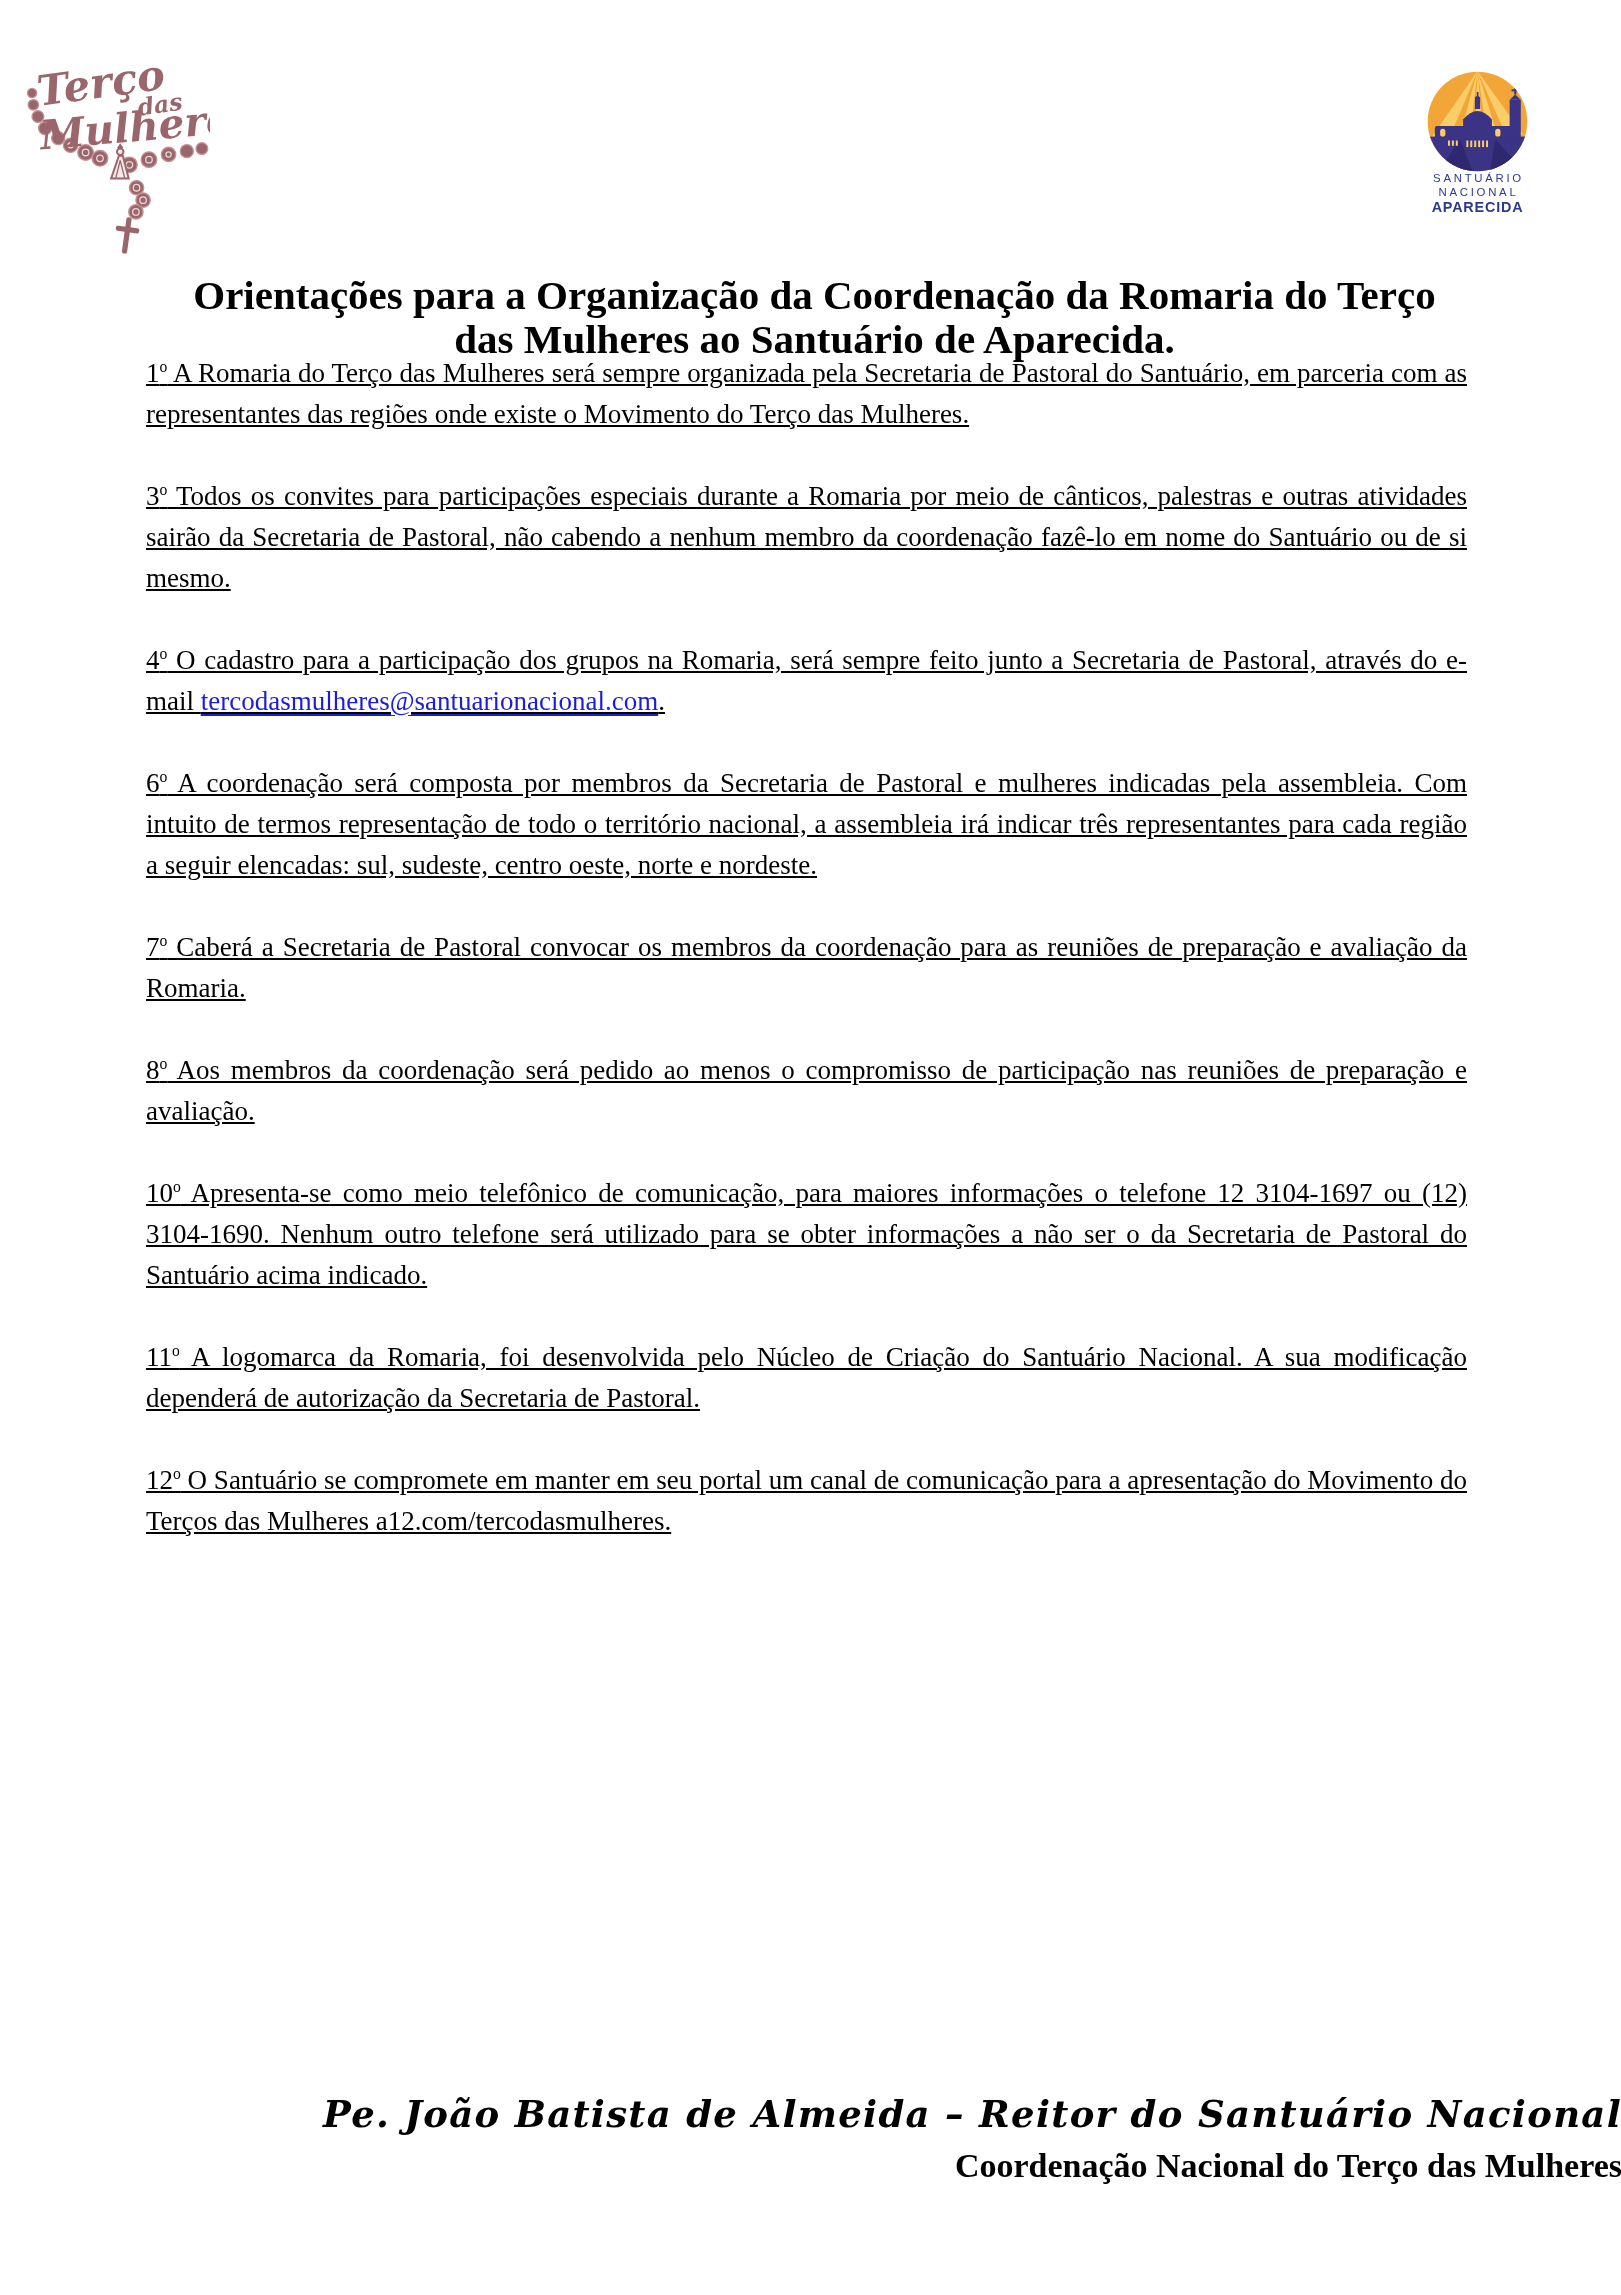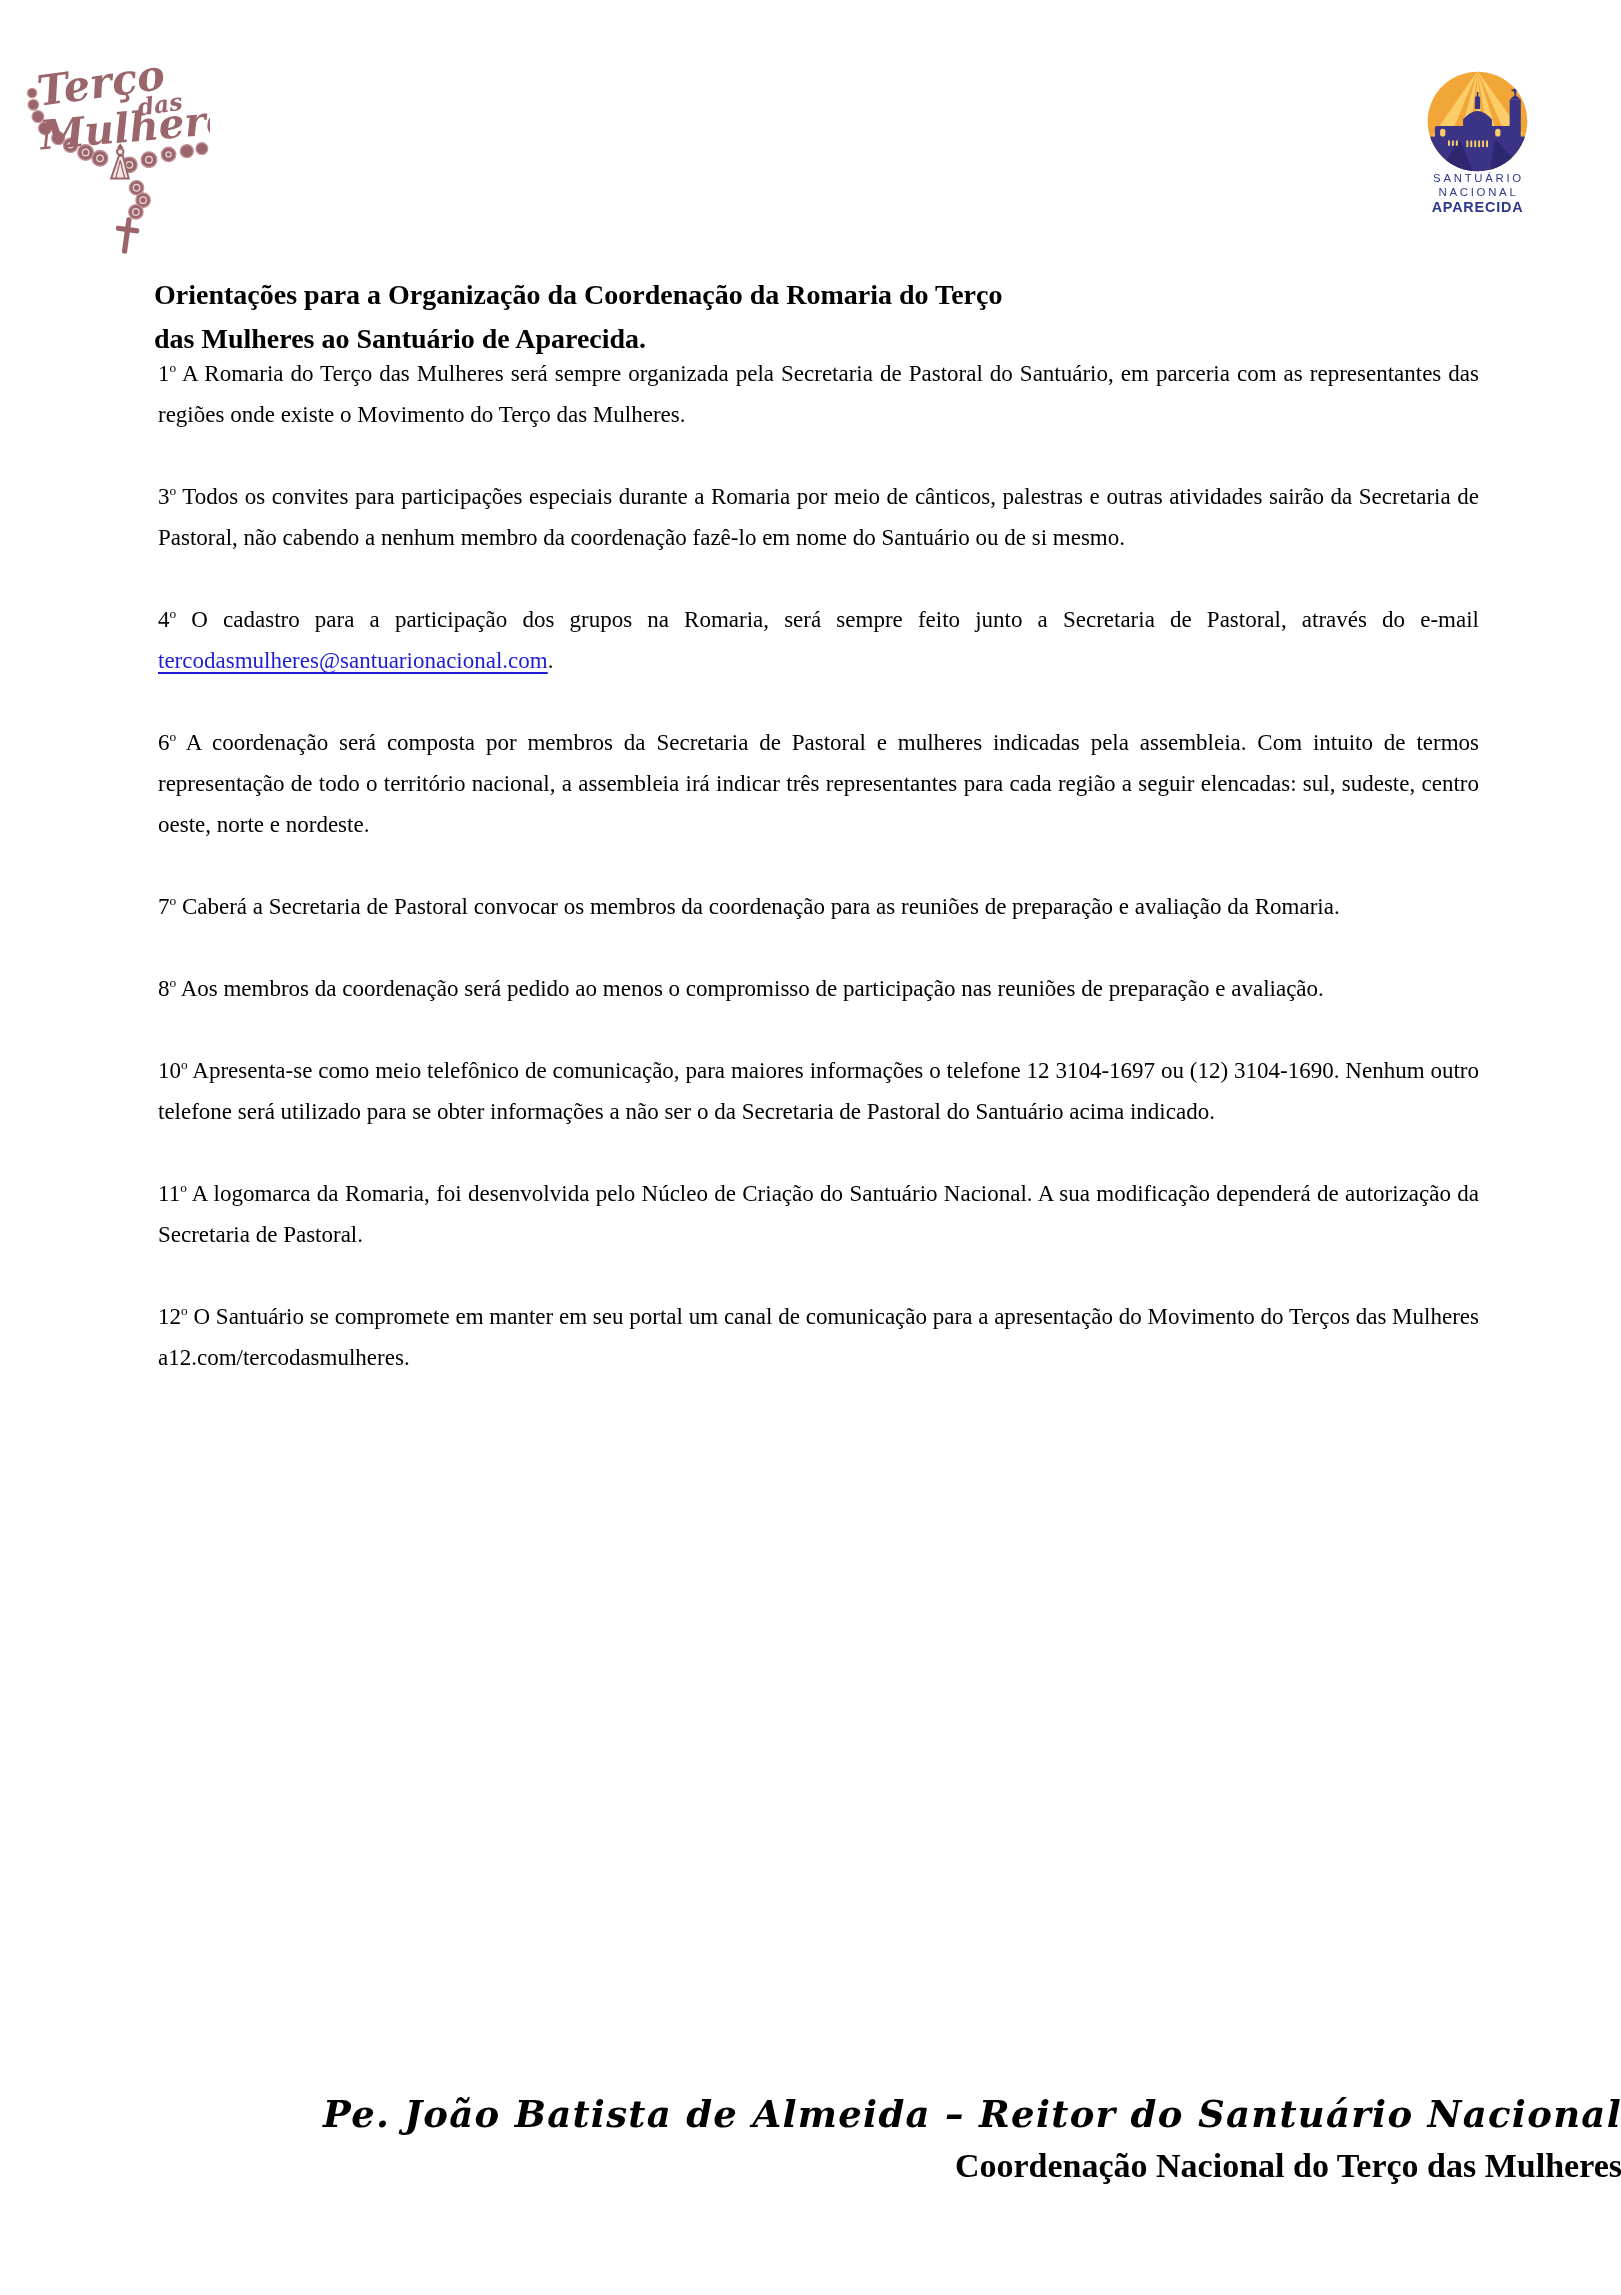--- a/index.html
+++ b/index.html
@@ -30,7 +30,7 @@
   
   .title{
     position:absolute;left:154px;top:229px;width:1321px;
-    font-weight:bold;font-size:28px;line-height:44px;margin-top:44px;
+    font-weight:bold;font-size:41px;line-height:44px;text-align:center;margin-top:44px;
   }
   .title span{display:block;}
   

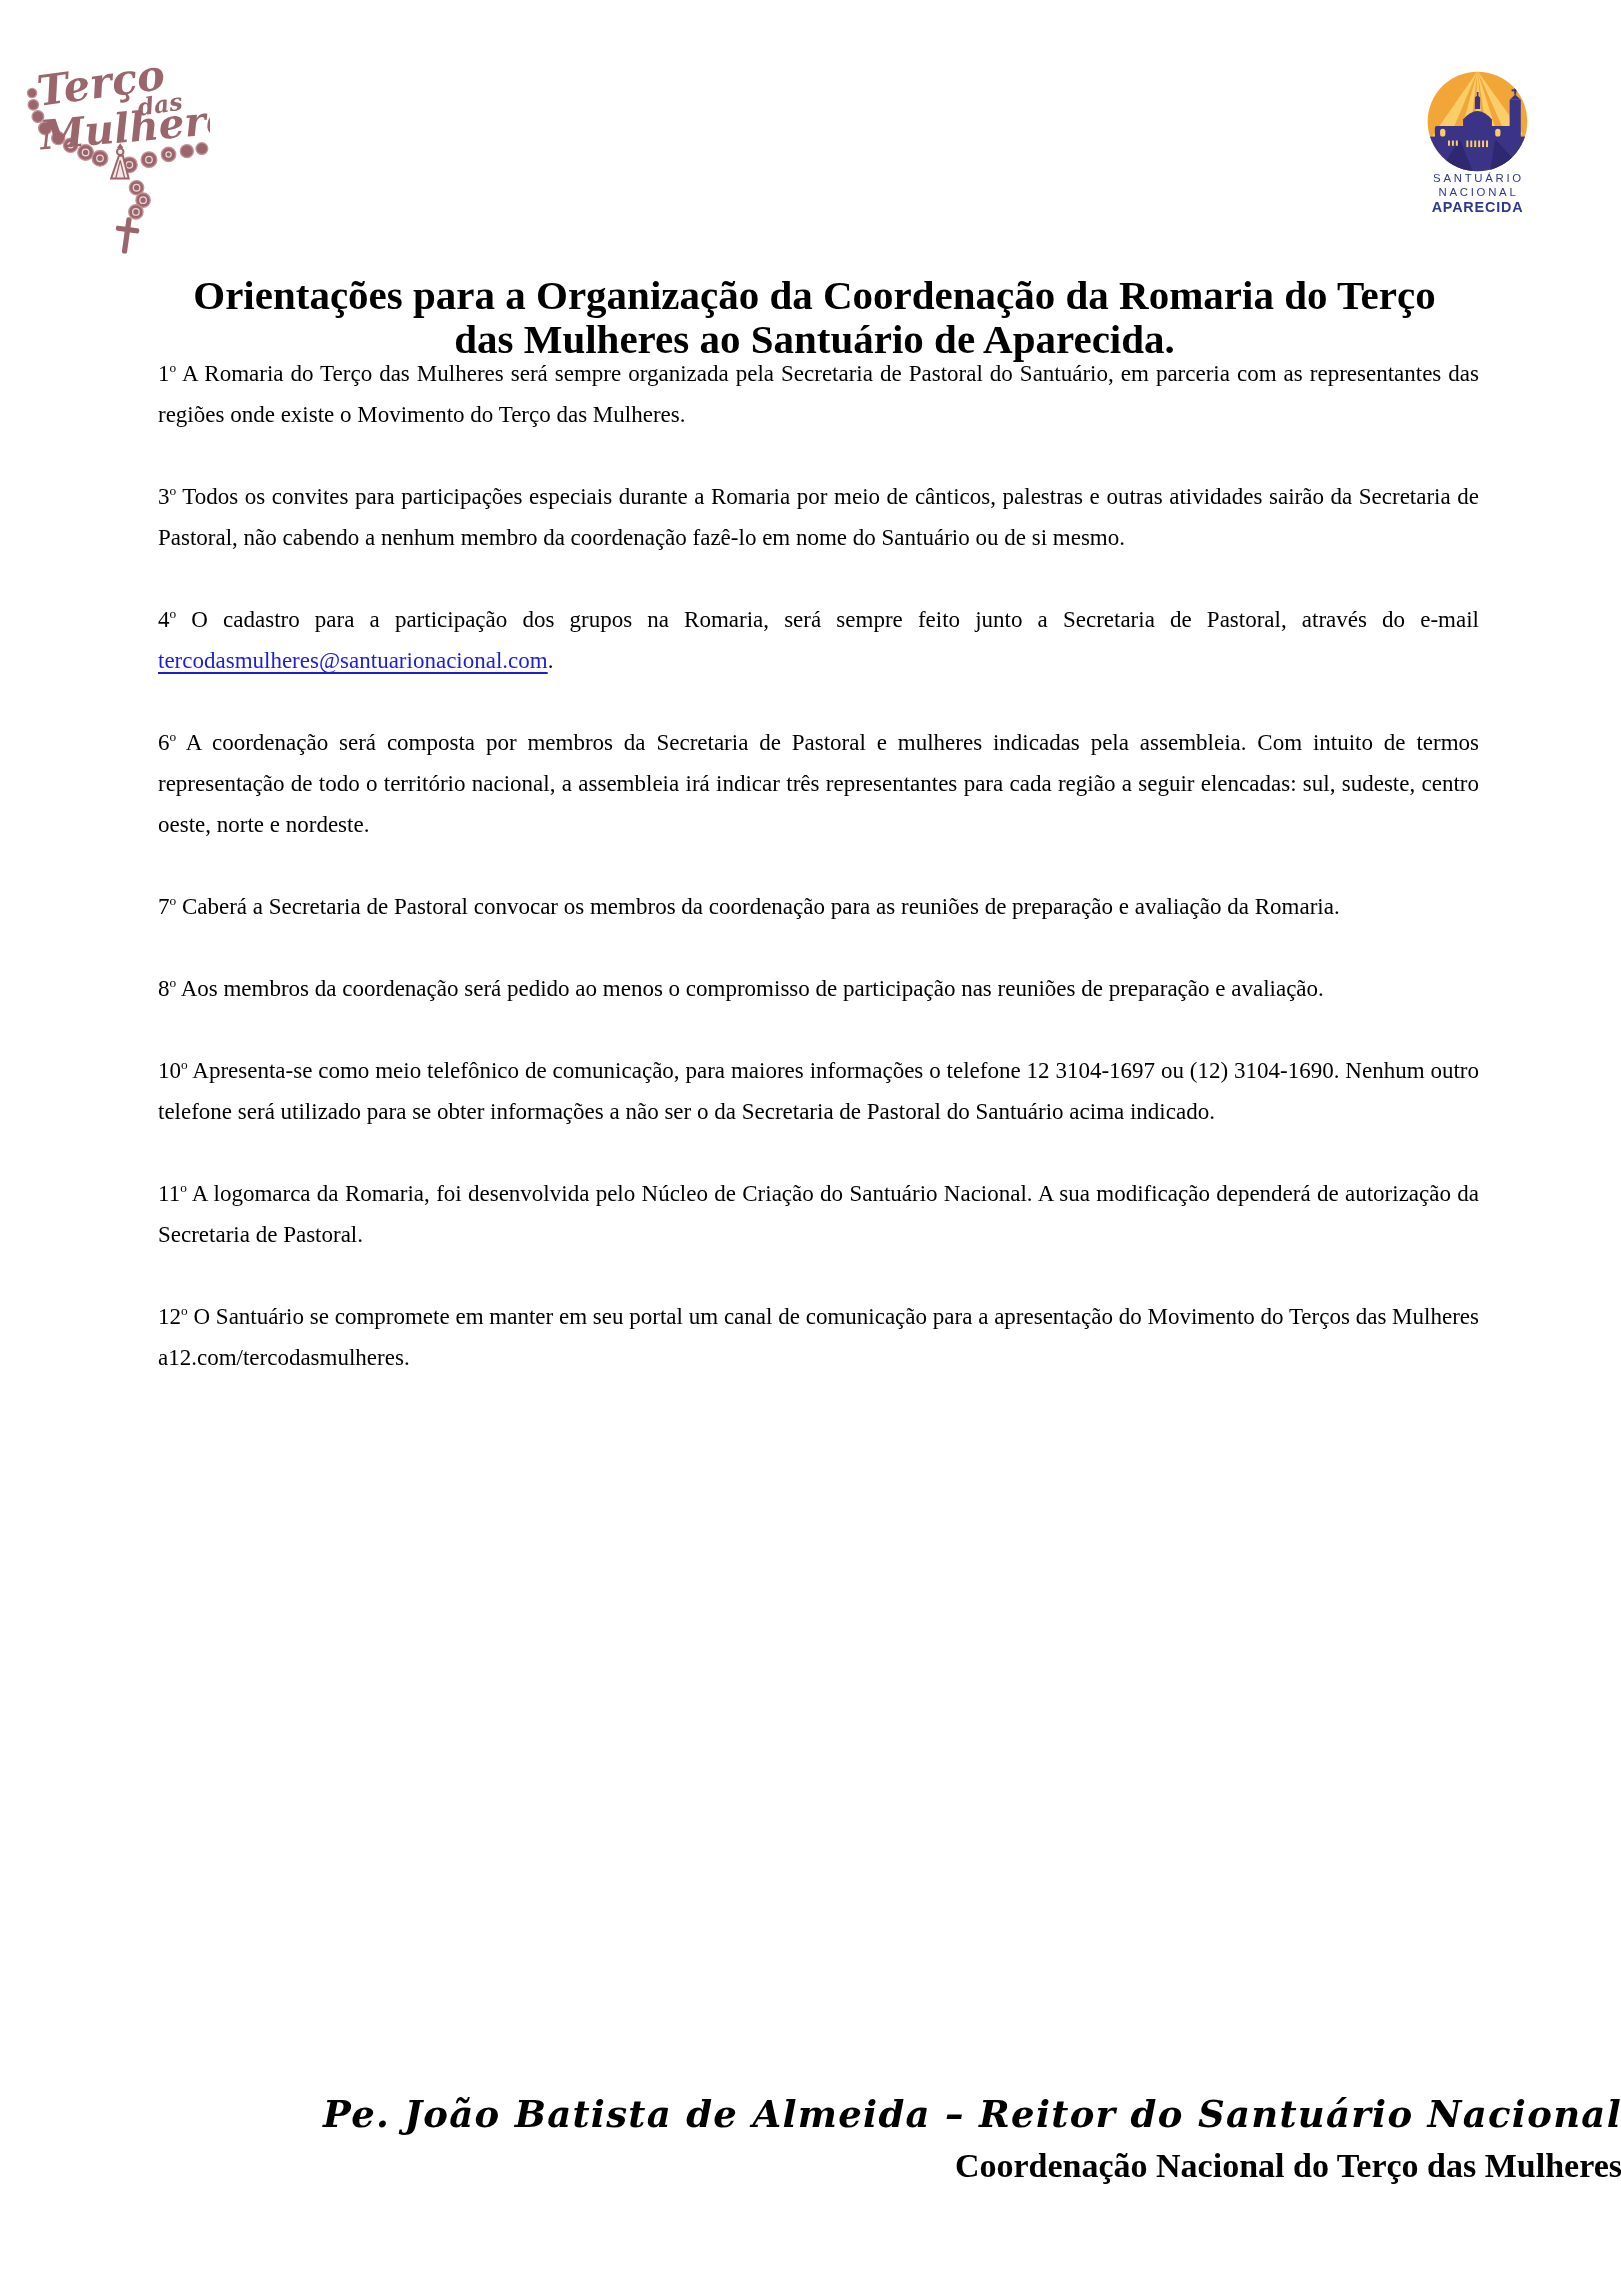--- a/index.html
+++ b/index.html
@@ -35,8 +35,8 @@
   .title span{display:block;}
   
   .body{
-    position:absolute;left:158px;top:353px;width:1321px;
-    font-size:23px;line-height:41px;text-align:justify;
+    position:absolute;left:146px;top:353px;width:1321px;
+    font-size:27px;line-height:41px;text-align:justify;text-decoration:underline;
   }
   .para{margin:0 0 41px 0;}
   .para .pnum{white-space:nowrap;}

